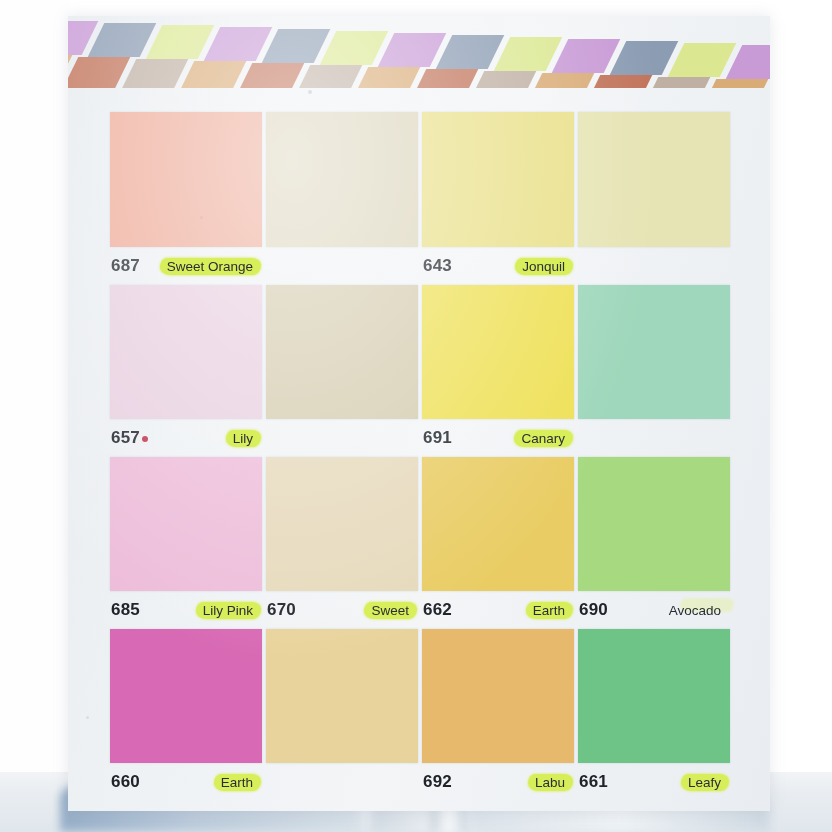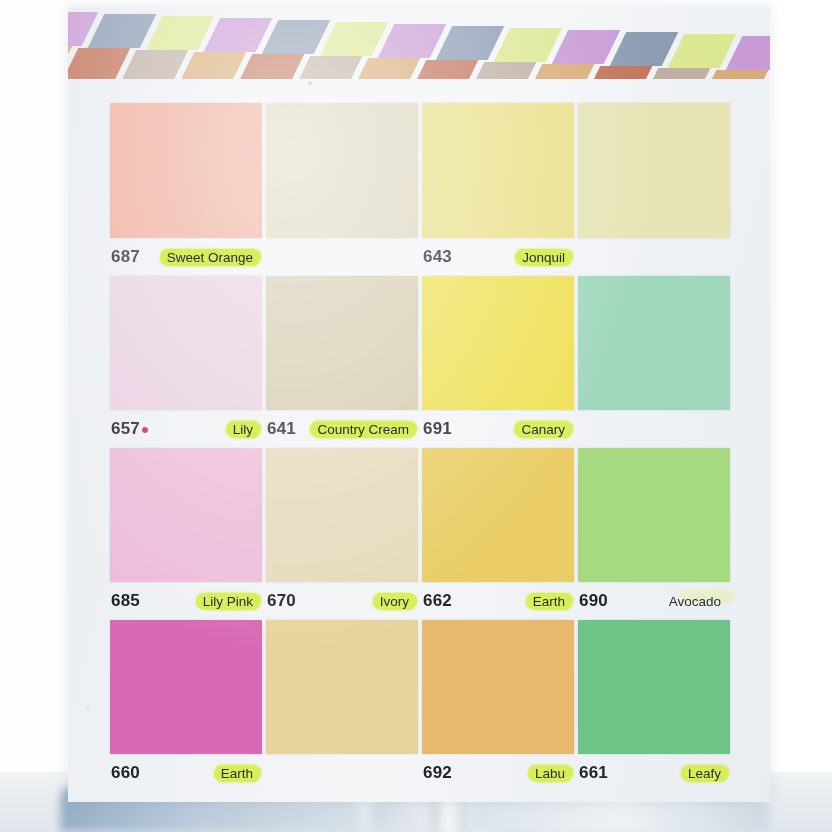--- a/index.html
+++ b/index.html
@@ -34,7 +34,7 @@
 
   
   .page{
-    position:absolute;left:68px;top:7px;width:702px;height:795px;
+    position:absolute;left:68px;top:16px;width:702px;height:795px;
     background:linear-gradient(103deg,#e7ebef 0%,#eef1f4 22%,#f3f5f7 55%,#e9edf1 100%);
     box-shadow:0 0 14px rgba(120,135,150,.18);
     overflow:hidden;

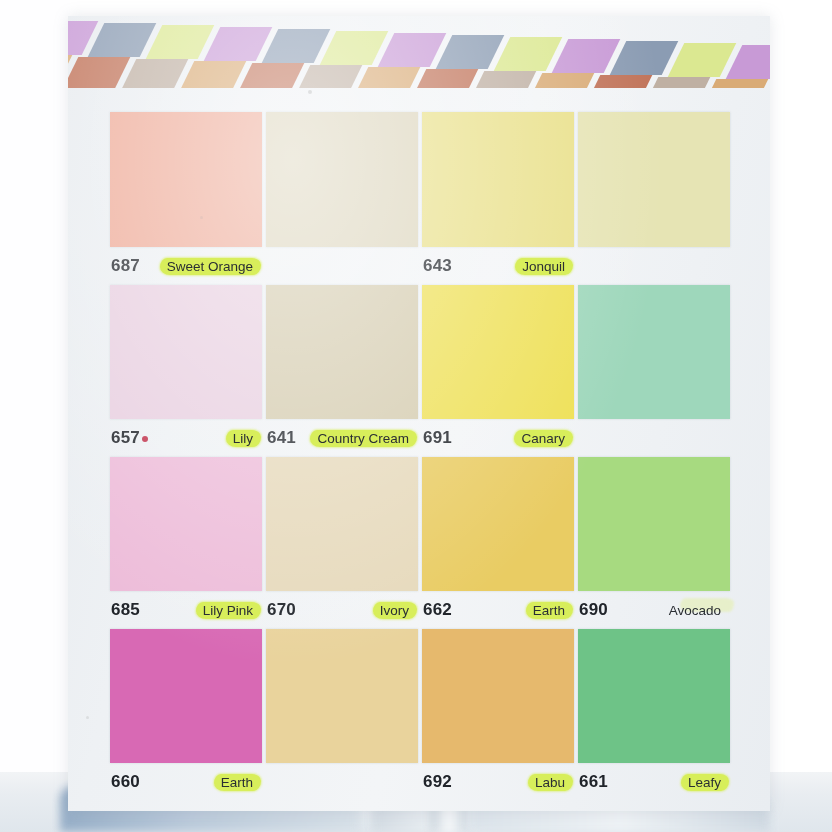--- a/index.html
+++ b/index.html
@@ -174,10 +174,6 @@
       </div>
       <div class="cell r2">
         <div class="swatch" style="background: rgb(212, 203, 174);"></div>
-        <div class="labelrow">
-          <span class="code">641</span>
-          <span class="name hl">Country Cream</span>
-        </div>
       </div>
       <div class="cell r2">
         <div class="swatch" style="background: rgb(238, 224, 85);"></div>

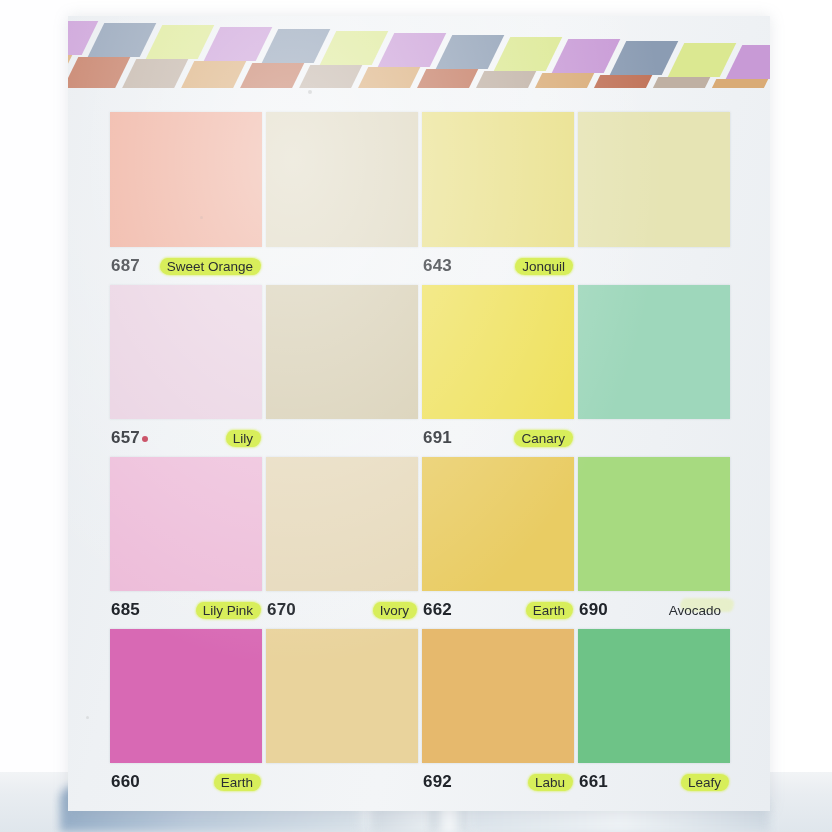--- a/index.html
+++ b/index.html
@@ -196,7 +196,7 @@
         <div class="swatch" style="background: rgb(230, 217, 187);"></div>
         <div class="labelrow">
           <span class="code">670</span>
-          <span class="name hl">Ivory</span>
+          <span class="name hl">Sweet</span>
         </div>
       </div>
       <div class="cell r3">

